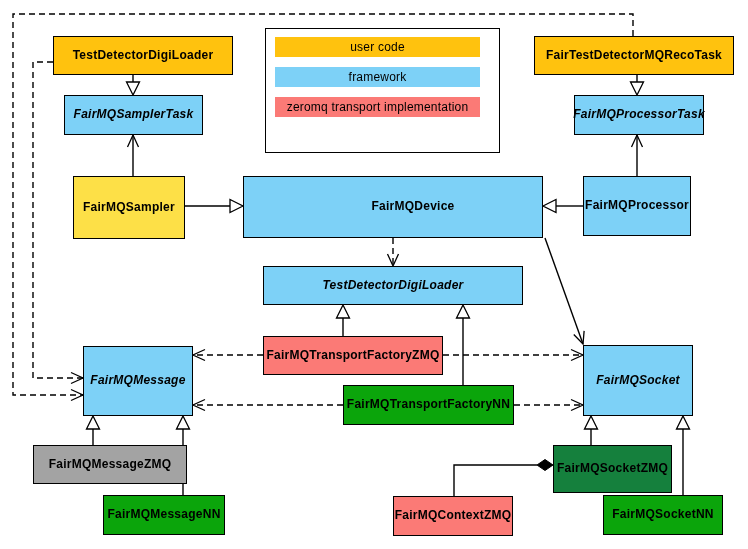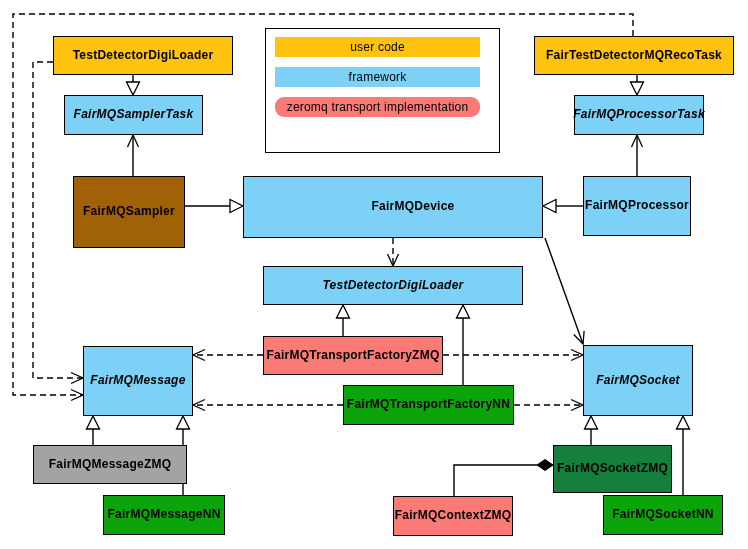--- a/index.html
+++ b/index.html
@@ -131,7 +131,7 @@
   <div id="legend-box" class="legend" style="left: 265px; top: 28px; width: 235px; height: 125px;">
       <div class="legend-item" style="left: 9px; top: 38px; width: 205px; height: 20px; background: rgb(125, 209, 247);">framework</div>
       <div class="legend-item" style="left: 9px; top: 8px; width: 205px; height: 20px; background: rgb(255, 194, 14);">user code</div>
-      <div class="legend-item" style="left: 9px; top: 68px; width: 205px; height: 20px; background: rgb(251, 122, 118); border-radius: 9px;">zeromq transport implementation</div>
+      <div class="legend-item" style="left: 9px; top: 68px; width: 205px; height: 20px; background: rgb(251, 122, 118);">zeromq transport implementation</div>
     </div>
 </div>
 

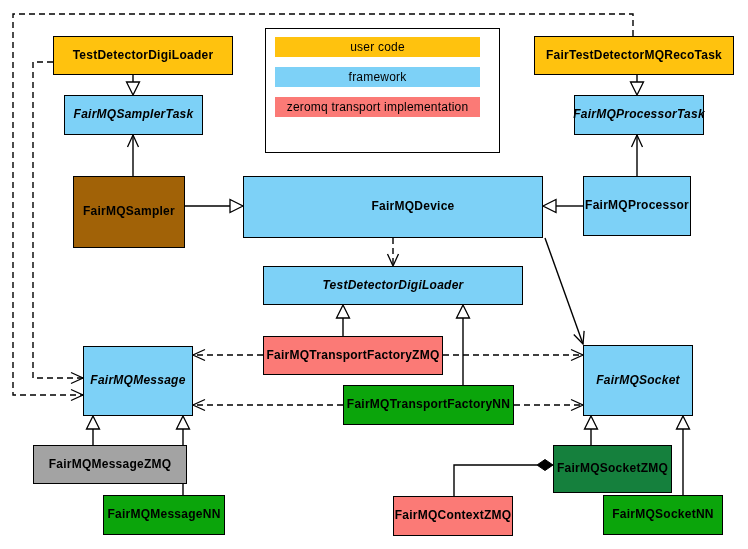--- a/index.html
+++ b/index.html
@@ -114,7 +114,7 @@
       <div class="node" style="left: 534px; top: 36px; width: 200px; height: 39px; background: rgb(255, 194, 14);">FairTestDetectorMQRecoTask</div>
       <div class="node abstract" style="left: 64px; top: 95px; width: 139px; height: 40px; background: rgb(125, 209, 247);">FairMQSamplerTask</div>
       <div class="node abstract" style="left: 574px; top: 95px; width: 130px; height: 40px; background: rgb(125, 209, 247);">FairMQProcessorTask</div>
-      <div class="node" style="left: 73px; top: 176px; width: 112px; height: 72px; background: #a16207;">FairMQSampler</div>
+      <div class="node" style="left: 73px; top: 176px; width: 112px; height: 63px; background: #fde047;">FairMQSampler</div>
       <div class="node" style="left: 243px; top: 176px; width: 300px; height: 62px; background: rgb(125, 209, 247); padding-left: 40px;">FairMQDevice</div>
       <div class="node" style="left: 583px; top: 176px; width: 108px; height: 60px; background: rgb(125, 209, 247);">FairMQProcessor</div>
       <div class="node abstract" style="left: 263px; top: 266px; width: 260px; height: 39px; background: rgb(125, 209, 247);">TestDetectorDigiLoader</div>

